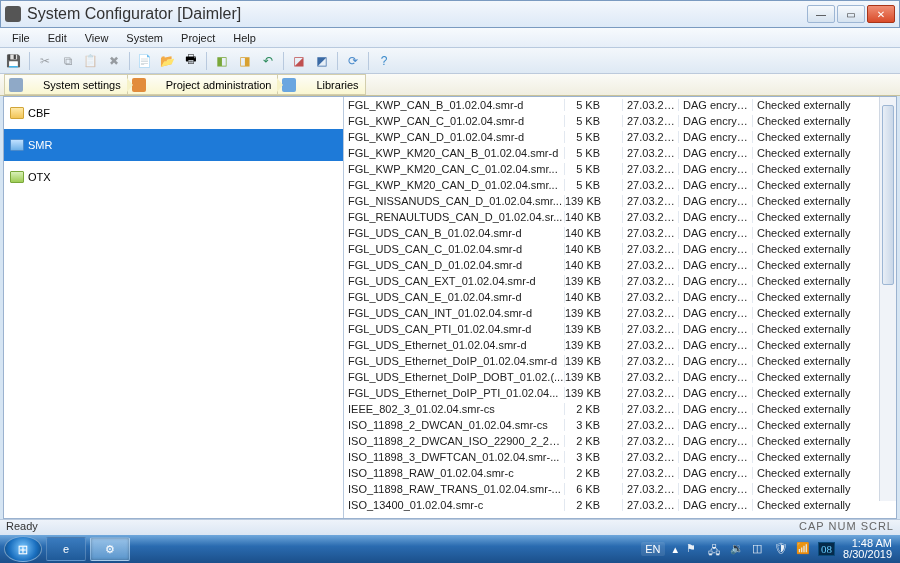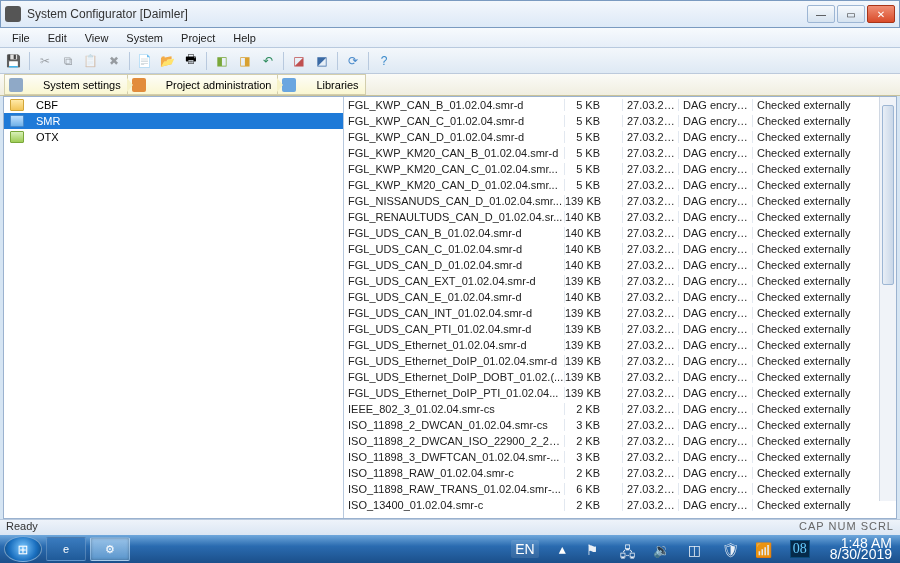--- a/index.html
+++ b/index.html
@@ -8,7 +8,7 @@
 
 .titlebar { height: 28px; background: linear-gradient(#f3f7fc,#dde9f7); border: 1px solid #7a9ac0; display: flex; align-items: center; padding: 0 4px; }
 .titlebar .appicon { width: 16px; height: 16px; background: #555; border-radius: 3px; margin-right: 6px;}
-.titlebar .title { flex: 1; color: #333; font-size: 12px; }
+.titlebar .title { flex: 1; color: #333; font-size: 16px; }
 .winbtns { display: flex; gap: 2px; }
 .winbtn { width: 28px; height: 18px; background: linear-gradient(#f6f9fc,#d6e3f0); border: 1px solid #9db6d4; border-radius: 2px; display: flex; align-items:center; justify-content:center; font-size: 10px; color:#333; cursor:pointer;}
 .winbtn.close { background: linear-gradient(#f08f75,#d94b2a); color:#fff; border-color:#a83418;}

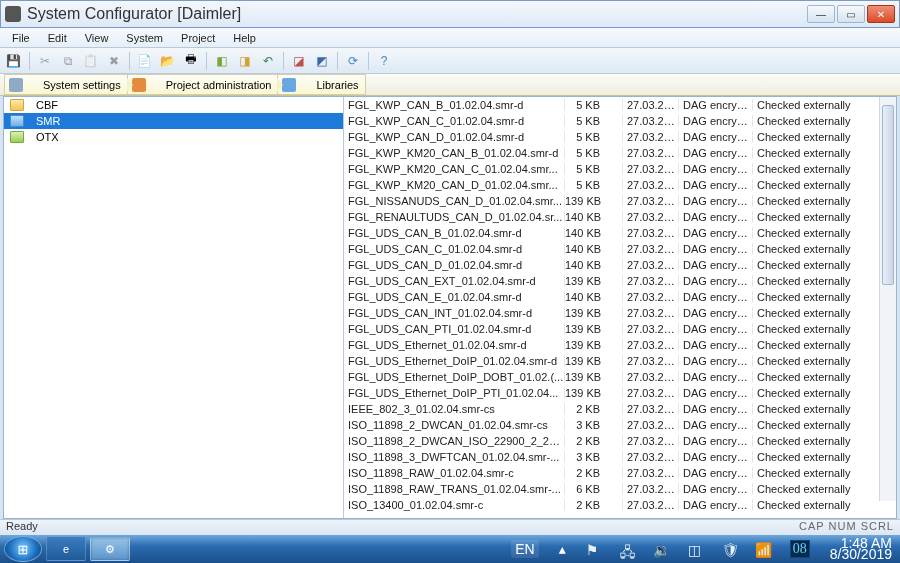--- a/index.html
+++ b/index.html
@@ -33,7 +33,7 @@
 
 .main { position:absolute; top: 96px; bottom: 44px; left:3px; right:3px; display:flex; border:1px solid #9bb2cf; background:#fff;}
 .tree { width: 340px; border-right: 1px solid #b8c9de; overflow:auto; background:#fff;}
-.tree-item { display:flex; align-items:center; height:16px; padding: 8px 6px; cursor:pointer; gap:12px;}
+.tree-item { display:flex; align-items:center; height:32px; padding: 8px 6px; cursor:pointer; gap:4px;}
 .tree-item.sel { background:#1e7ad8; color:#fff;}
 .fic { width:14px; height:12px; background: linear-gradient(#ffe9a7,#f2c558); border:1px solid #d1a538; border-radius:1px;}
 .fic.b { background: linear-gradient(#bfe0ff,#6fb1e8); border-color:#4a8acb;}

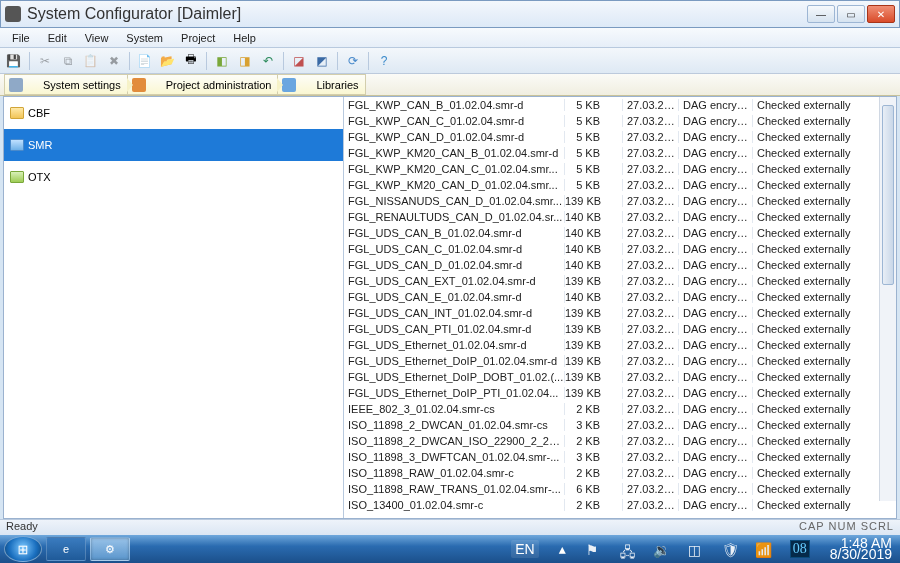--- a/index.html
+++ b/index.html
@@ -62,7 +62,7 @@
 .startbtn span { color:#fff; font-size:13px;}
 .tbicon { width:40px; height:24px; background:linear-gradient(#3a7bbf,#1f5a99); border:1px solid rgba(255,255,255,0.2); border-radius:2px; display:flex; align-items:center; justify-content:center; color:#fff; cursor:pointer;}
 .tbicon.act { background:linear-gradient(#98c2e8,#5a95cc); box-shadow: inset 0 0 3px rgba(0,0,0,0.3);}
-.tray { margin-left:auto; display:flex; align-items:center; gap:20px; color:#fff; font-size:14px;}
+.tray { margin-left:auto; display:flex; align-items:center; gap:8px; color:#fff; font-size:11px;}
 .tray .clock { text-align:right; line-height:11px; padding-right:4px;}
 .tray .ic { width:14px; height:14px; opacity:0.9;}
 .lang { background:rgba(255,255,255,0.1); padding:1px 4px; border-radius:2px;}

